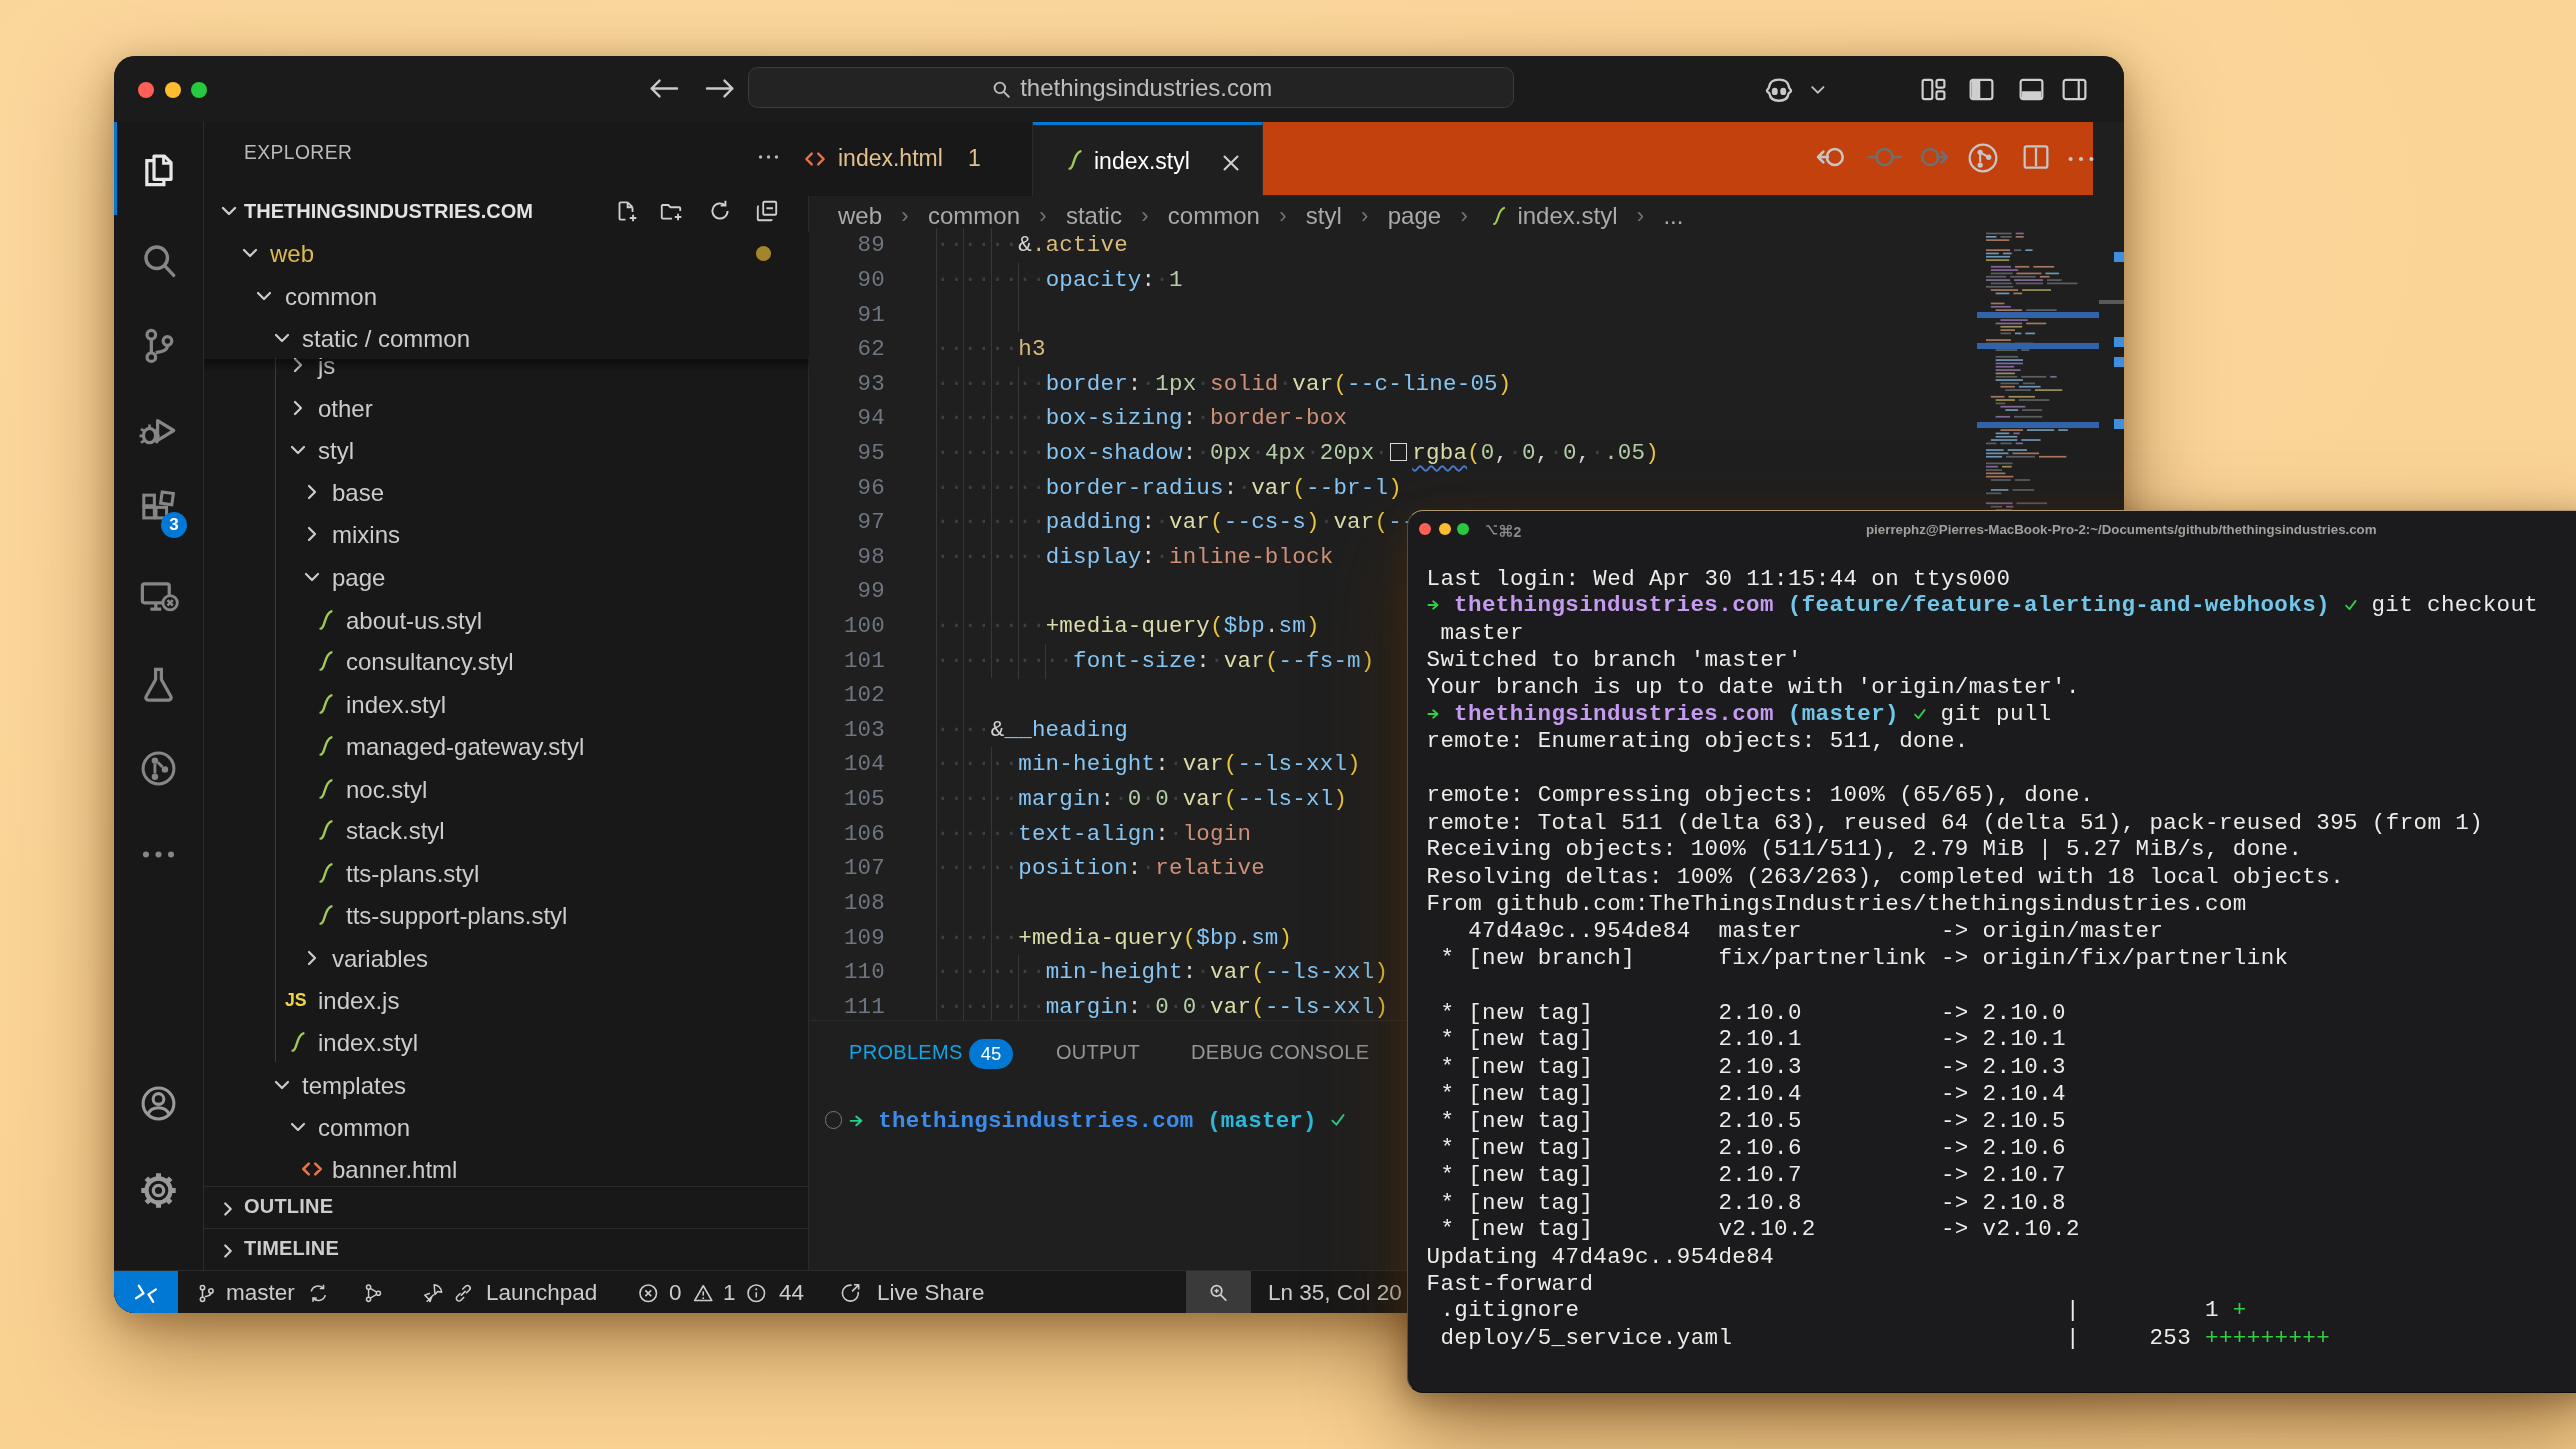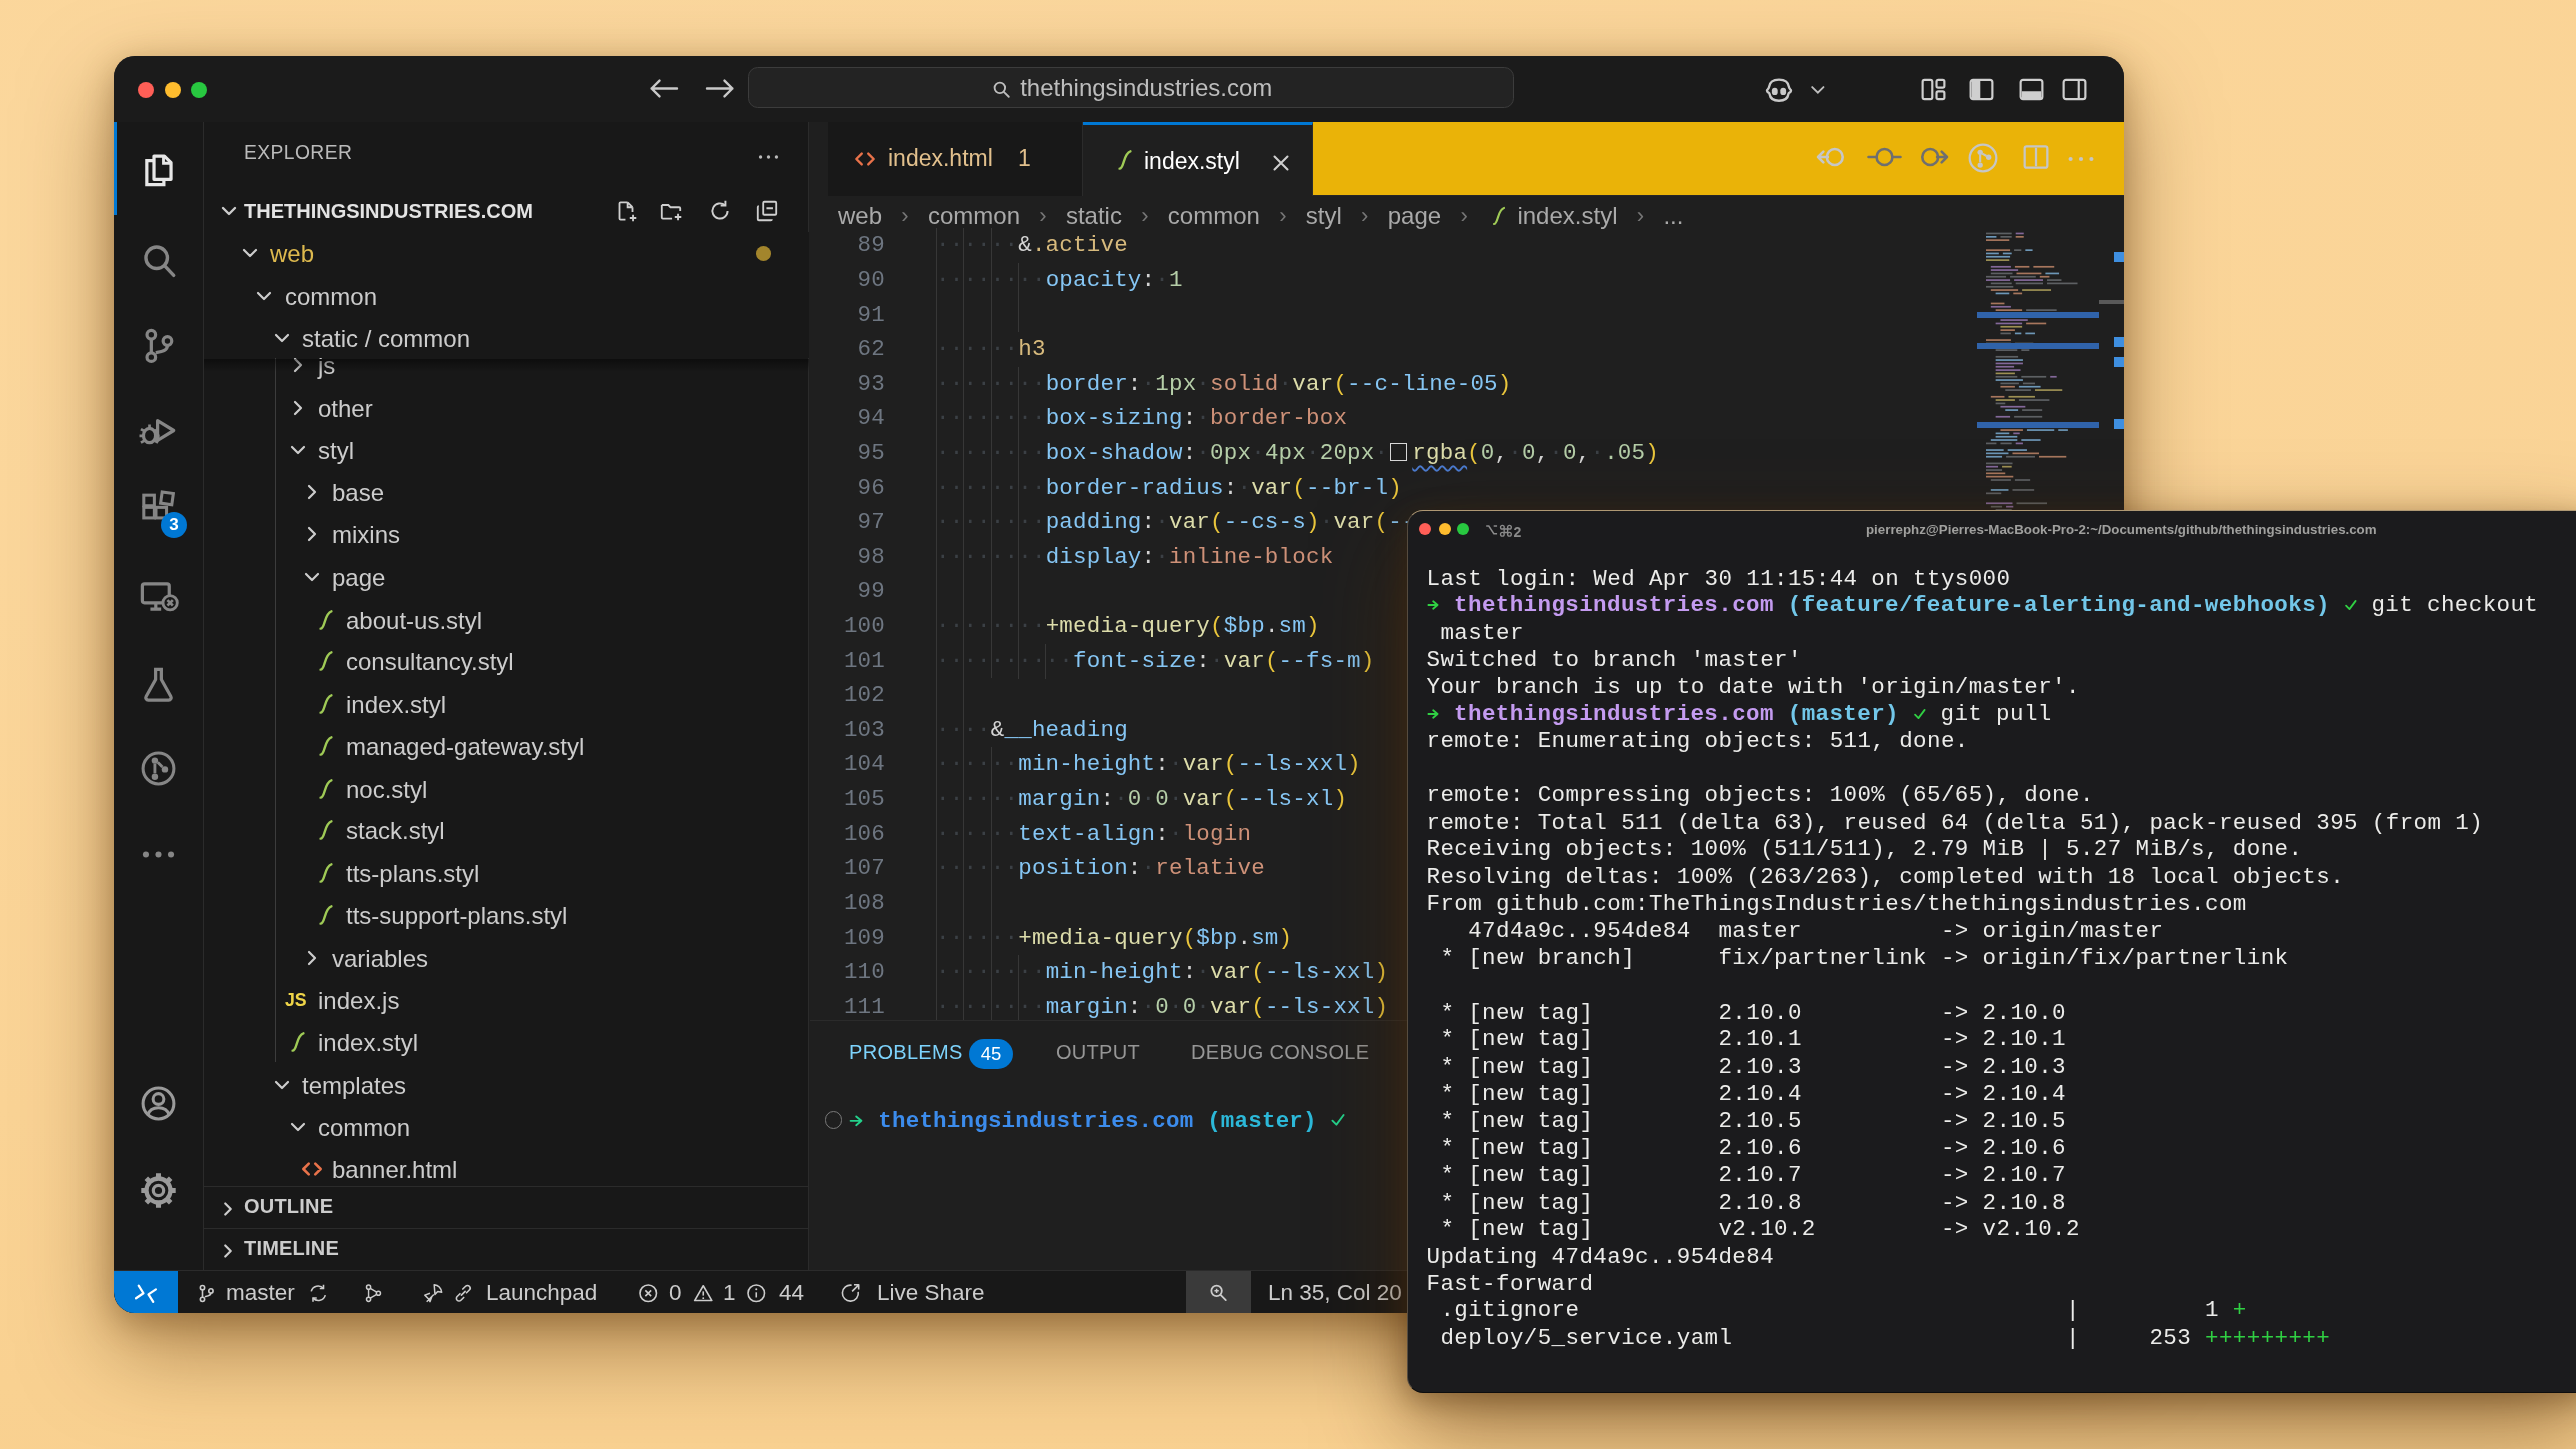--- a/index.html
+++ b/index.html
@@ -55,7 +55,7 @@
 .secbold{position:absolute;font-weight:700;color:#cccccc;font-size:20px;letter-spacing:0.2px}
 
 
-#tabbar{position:absolute;left:714px;top:66px;width:1315px;height:74px;background:#eab308;border-bottom:0.8px solid #252526}
+#tabbar{position:absolute;left:664px;top:66px;width:1315px;height:74px;background:#c2410c;border-bottom:0.8px solid #252526}
 .tab{position:absolute;top:0;height:74px}
 #tab1{left:0;width:255px;background:#181818;border-right:0.8px solid #2b2b2b}
 #tab2{left:255px;width:230px;background:#1f1f1f;border-right:0.8px solid #2b2b2b;border-top:3.2px solid #0078d4}

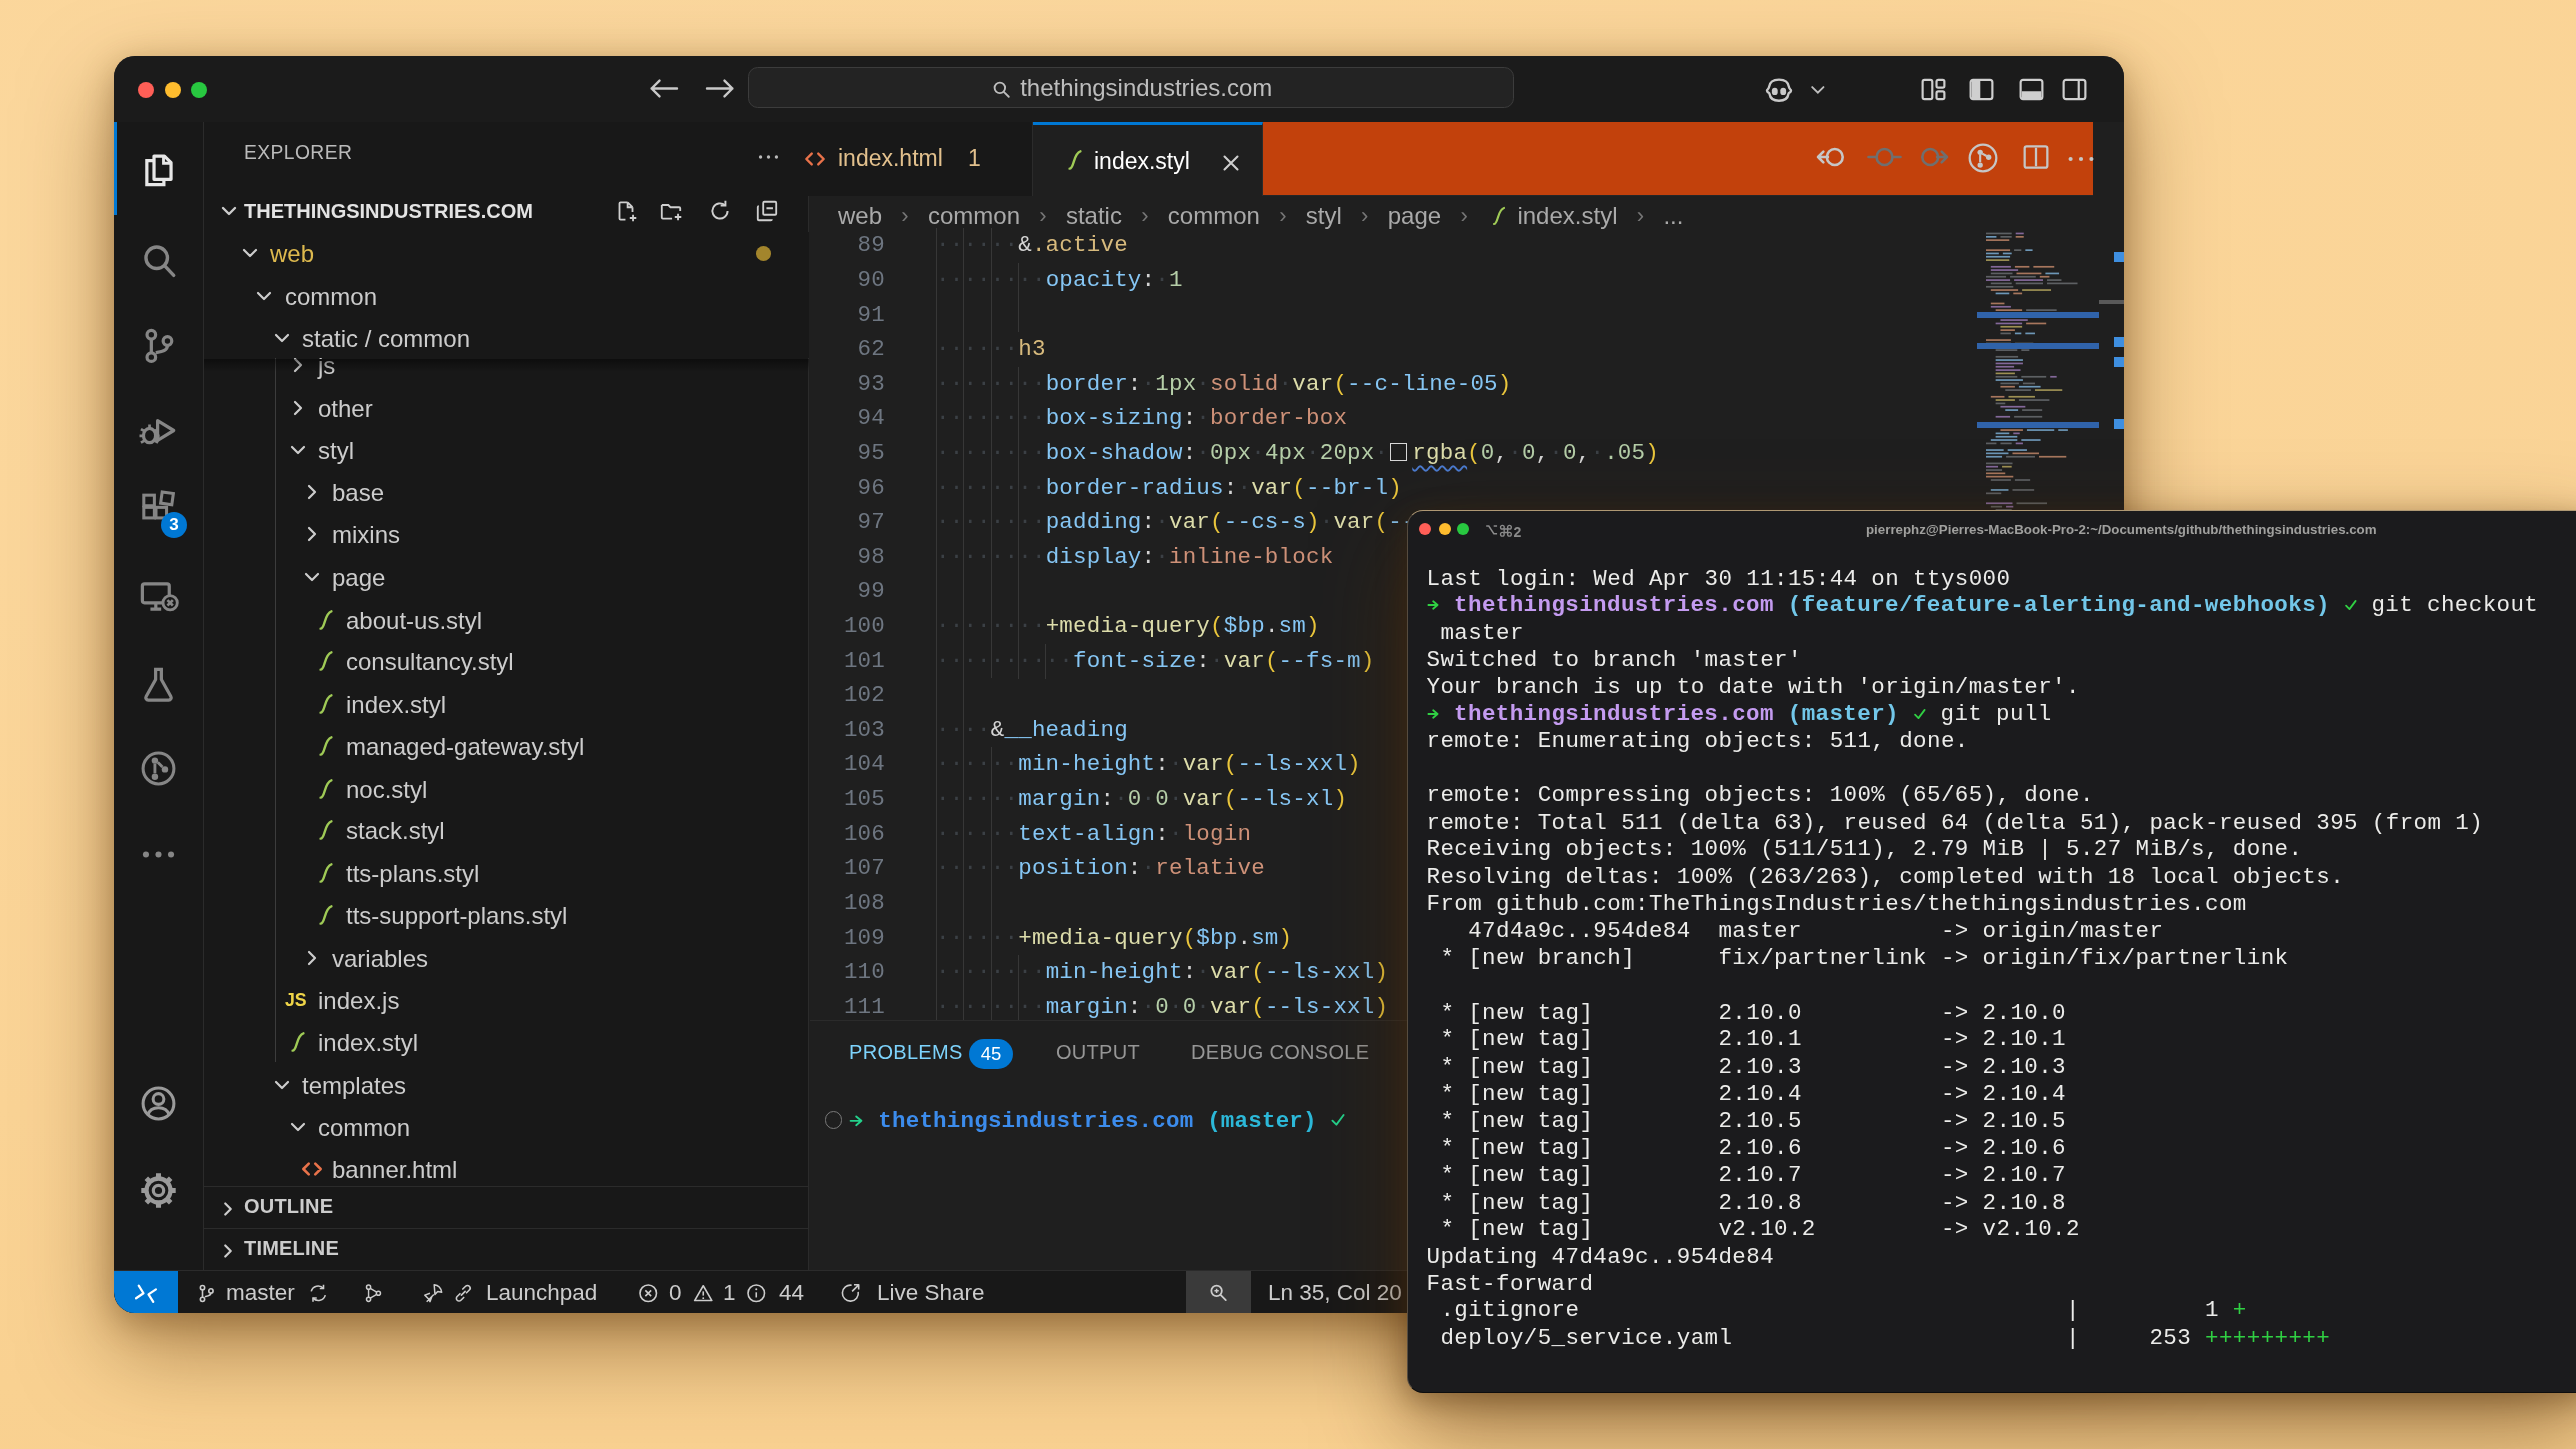--- a/index.html
+++ b/index.html
@@ -691,7 +691,7 @@
         </svg>index.styl<span class="sep">›</span>...</div>
 
   <div id="panel">
-    <span class="ptab" style="left:39px;color:#7dd3fc">PROBLEMS</span>
+    <span class="ptab" style="left:39px;color:#0ea5e9">PROBLEMS</span>
     <div id="pbadge">45</div>
     <span class="ptab" style="left:246px">OUTPUT</span>
     <span class="ptab" style="left:381px">DEBUG CONSOLE</span>

